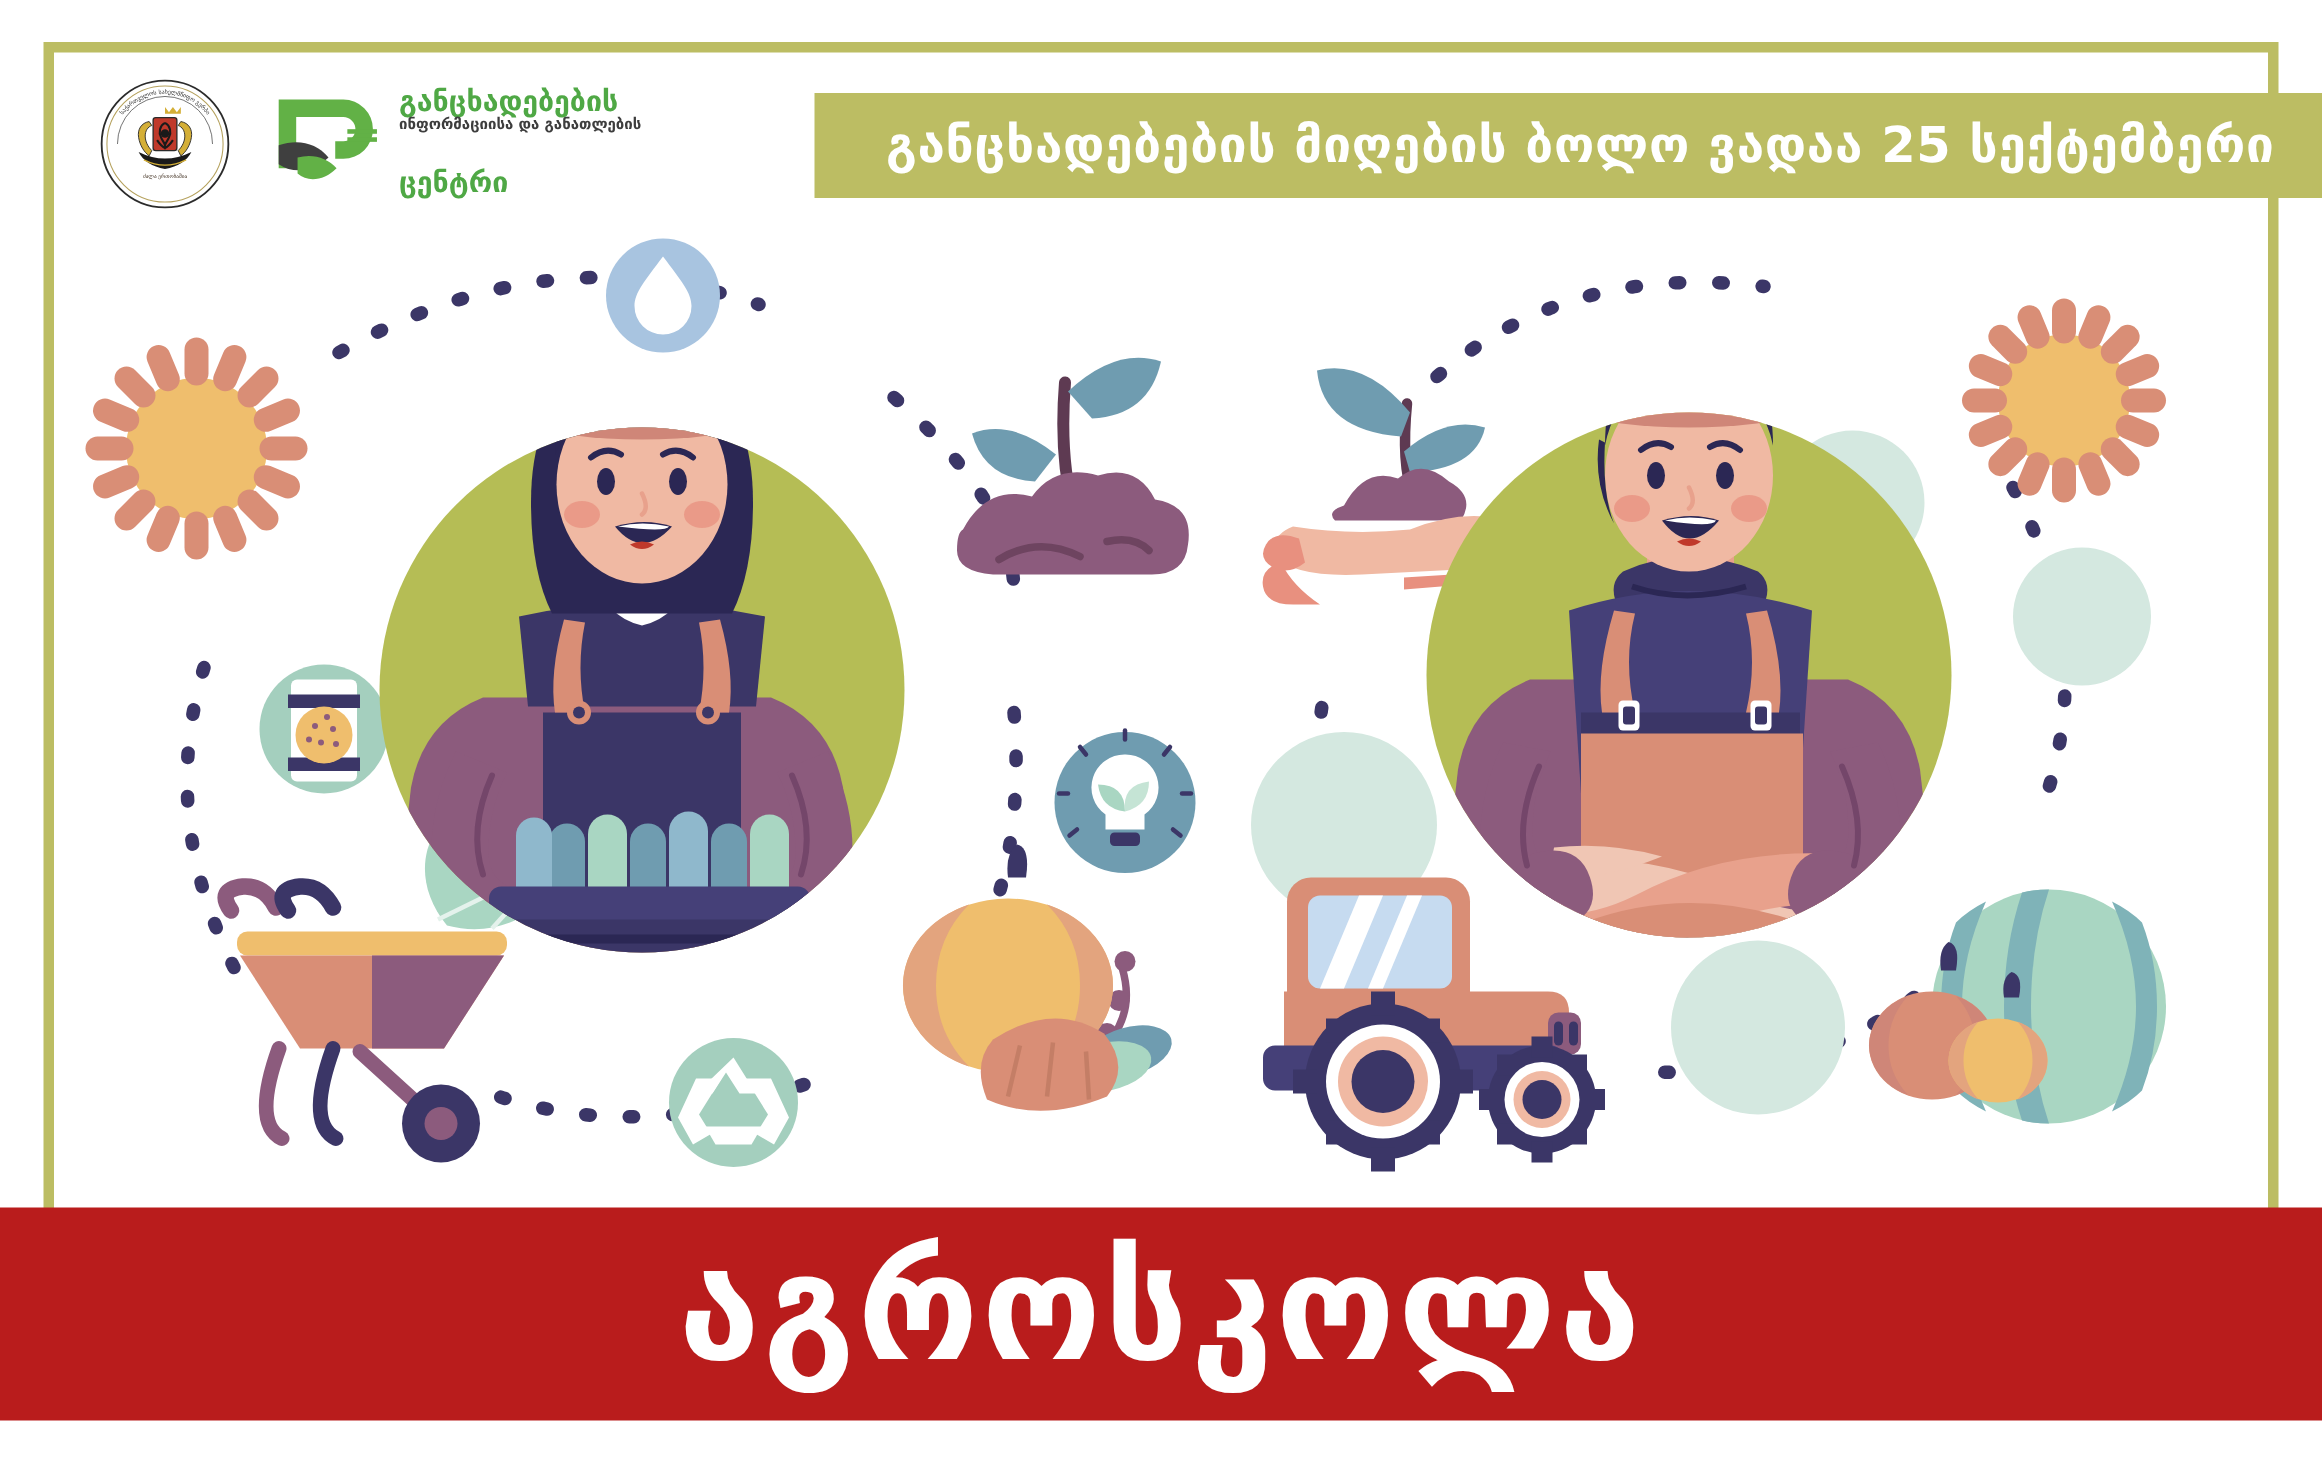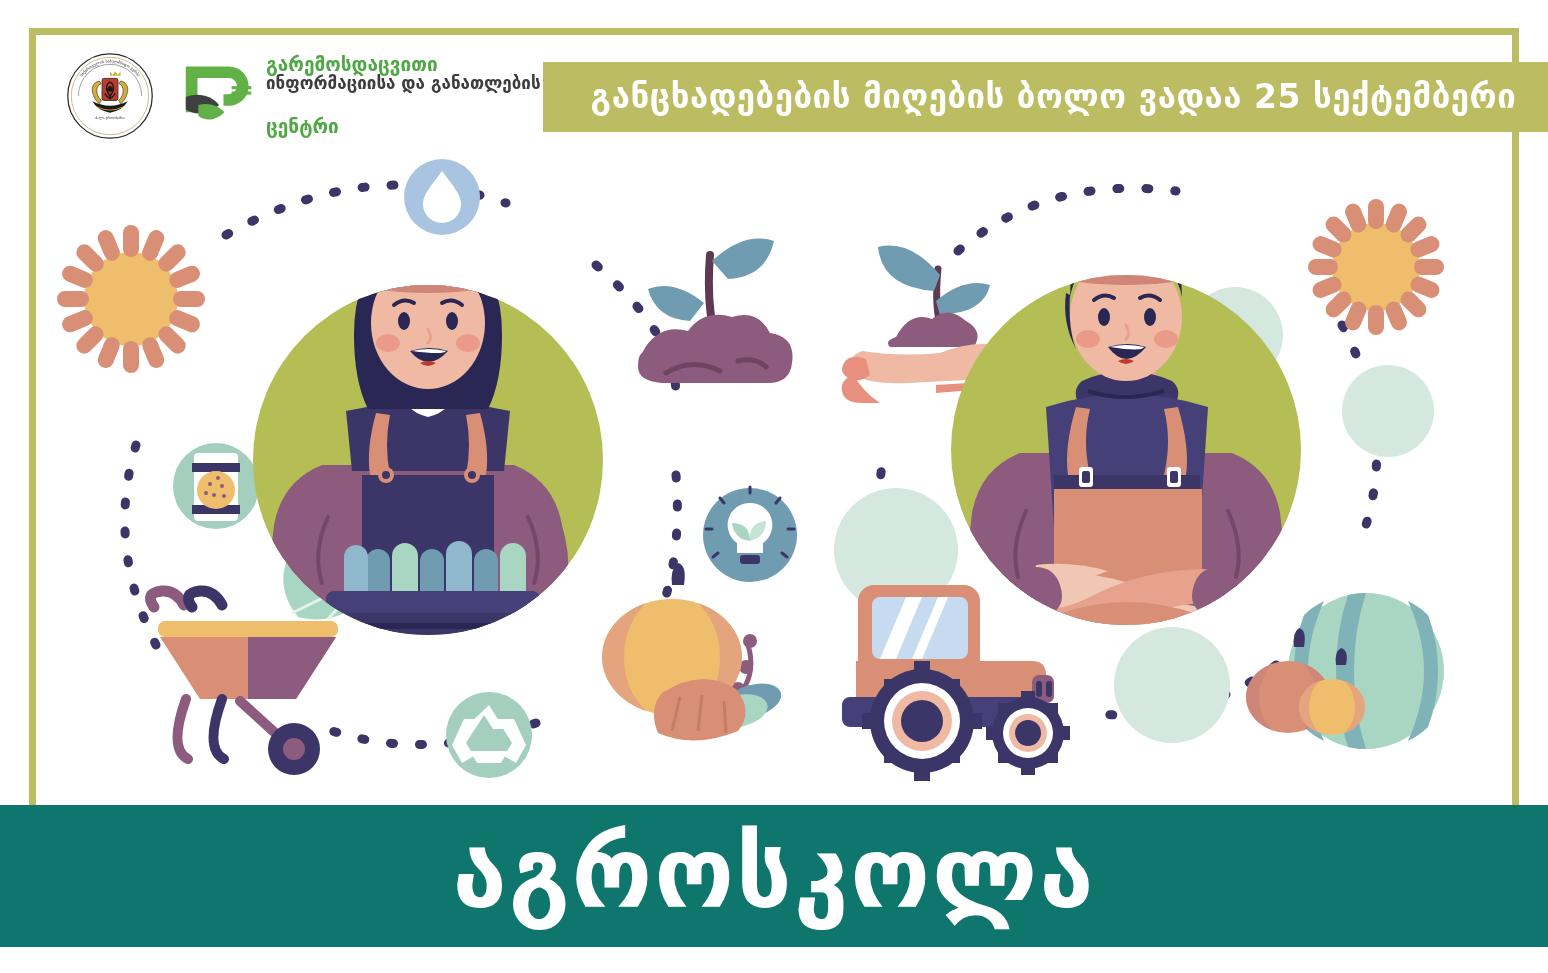--- a/index.html
+++ b/index.html
@@ -129,7 +129,7 @@
         <rect x="57" y="34" width="22" height="3.4" fill="#62b146"></rect>
       </svg>
       <div class="geic-text">
-        <span class="geic-l1">გარემოსდაცვითი</span>
+        <span class="geic-l1">განცხადებების</span>
         <span class="geic-l2">ინფორმაციისა და განათლების</span>
         <span class="geic-l3">ცენტრი</span>
       </div>

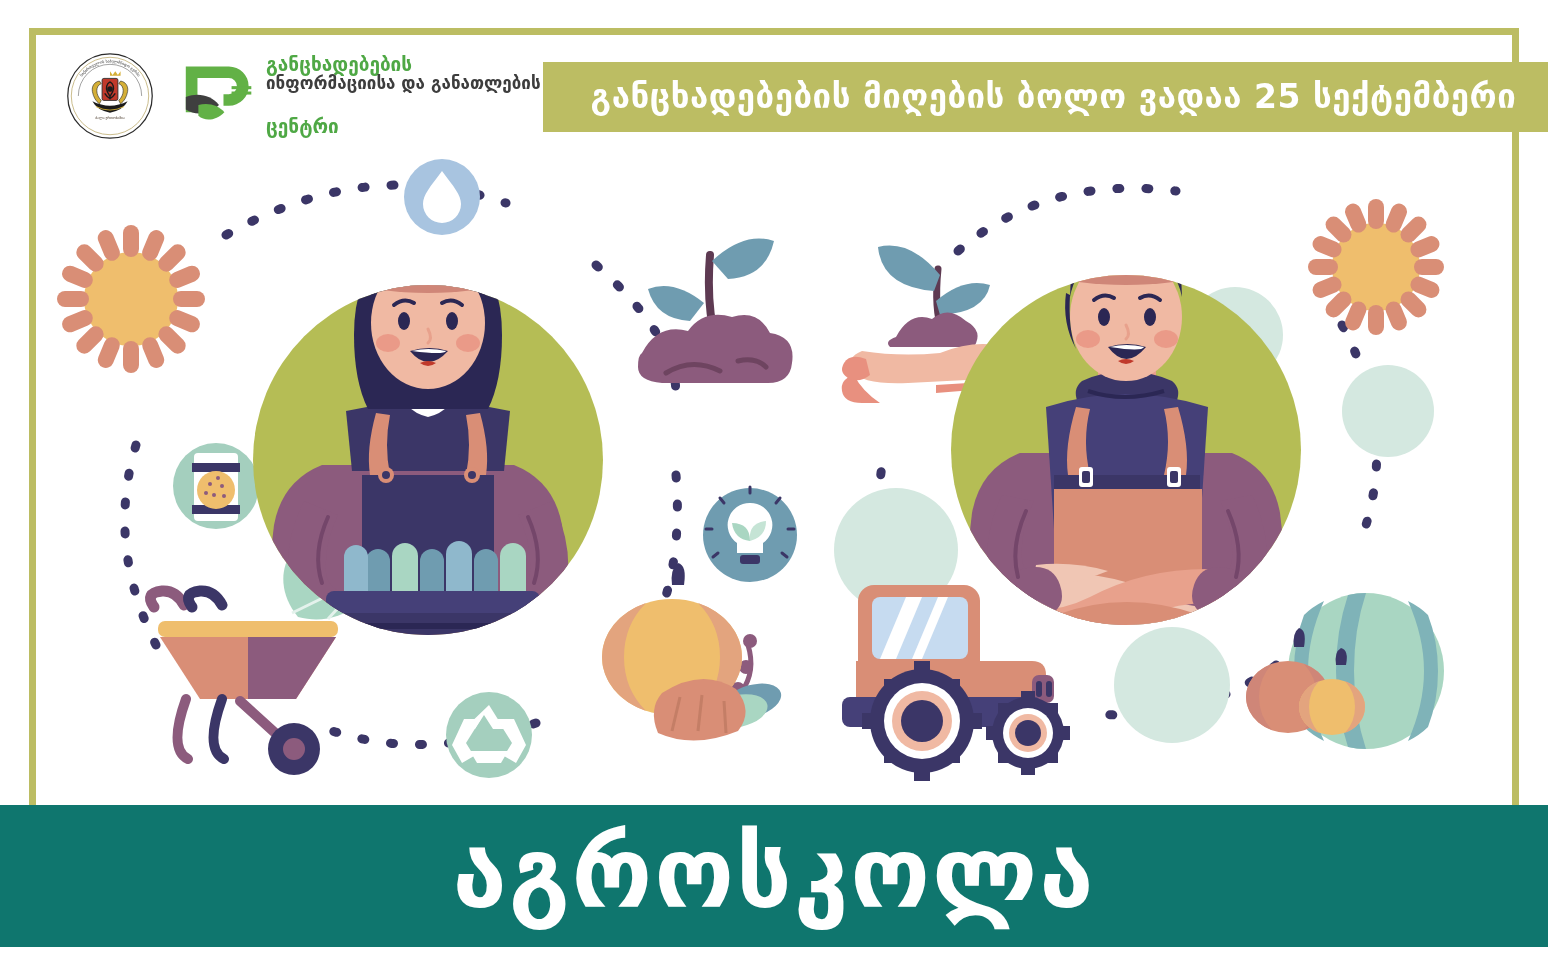--- a/index.html
+++ b/index.html
@@ -78,7 +78,7 @@
   .geic-mark { width: 78px; height: 70px; }
   .geic-text { display: flex; flex-direction: column; line-height: 1.05; }
   .geic-l1 { color: #4fa845; font-size: 19px; font-weight: bold; }
-  .geic-l2 { color: #3d3d3d; font-size: 17px; font-weight: bold; }
+  .geic-l2 { color: #3d3d3d; font-size: 10px; font-weight: bold; }
   .geic-l3 { color: #4fa845; font-size: 19px; font-weight: bold; margin-top: 24px; }
 
   

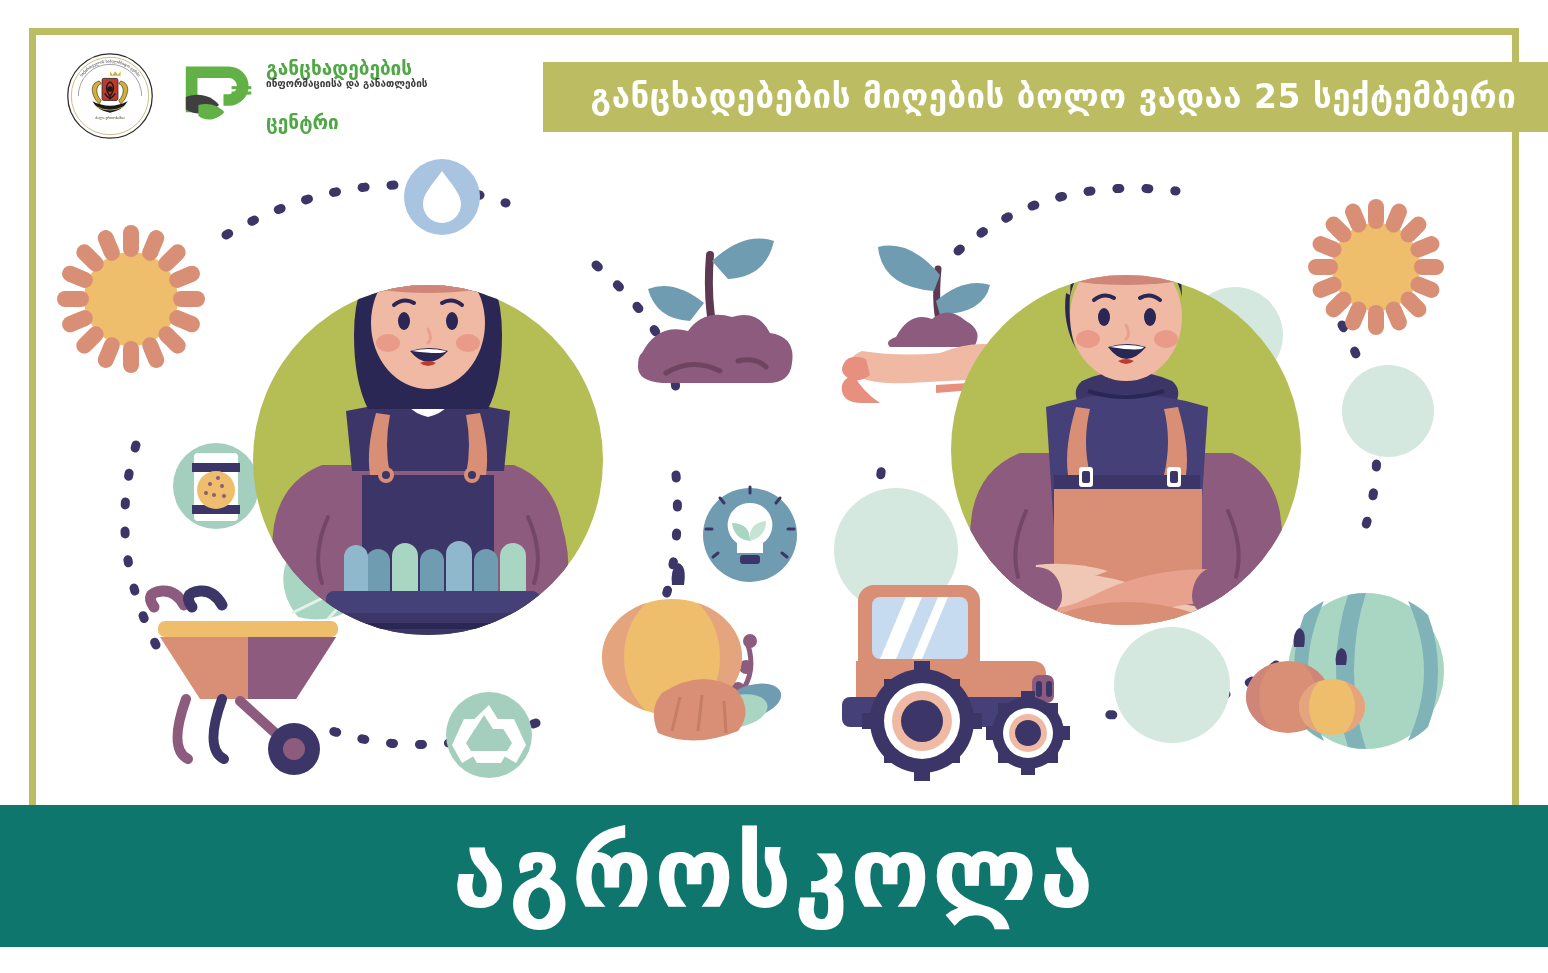--- a/index.html
+++ b/index.html
@@ -50,7 +50,7 @@
     position: absolute;
     left: 0; top: 805px;
     width: 1548px; height: 142px;
-    background: #0f766e;
+    background: #b91c1c;
     display: flex;
     align-items: center;
     justify-content: center;

